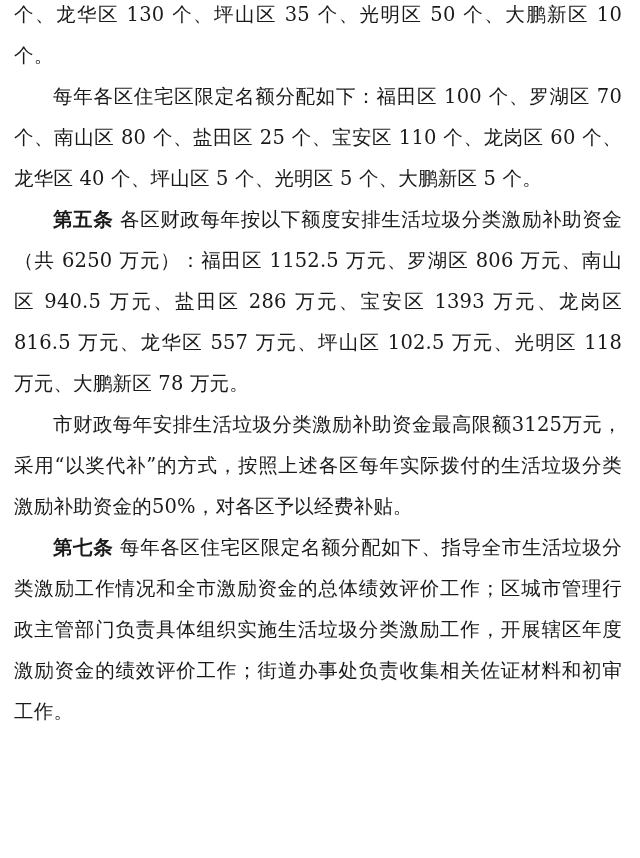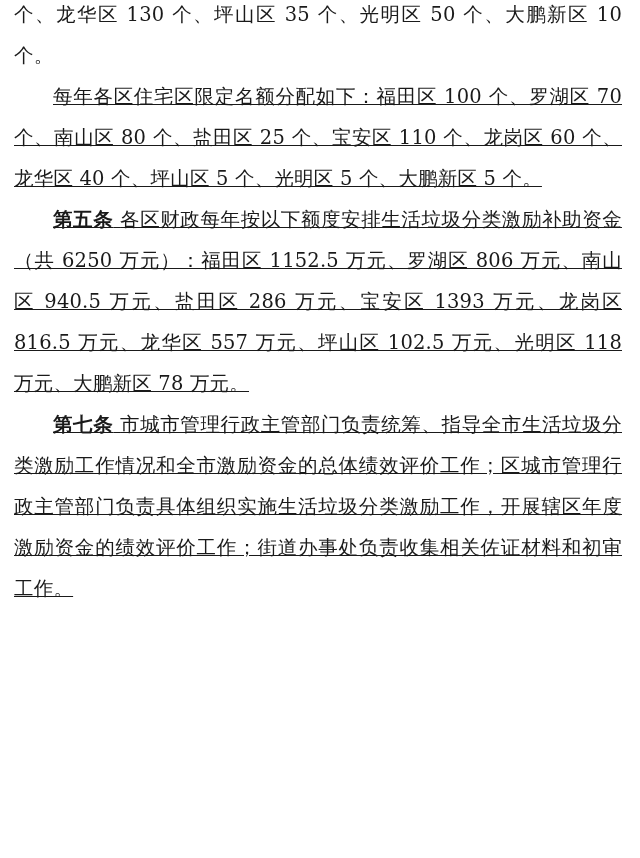--- a/index.html
+++ b/index.html
@@ -31,7 +31,6 @@
   }
   .indent {
     text-indent: 39px;
-    text-decoration: underline;
   }
   .hang {
     text-indent: 0;

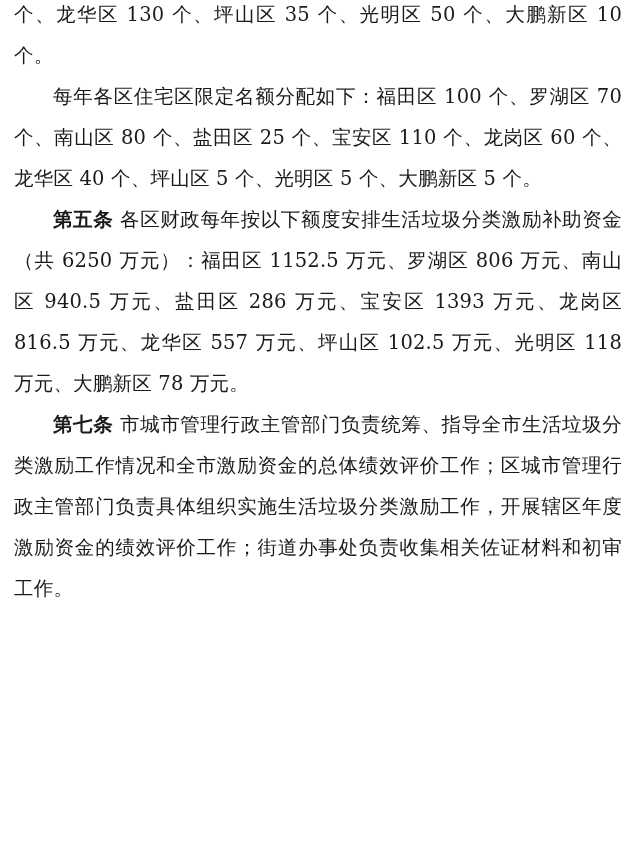--- a/index.html
+++ b/index.html
@@ -61,6 +61,9 @@
     <span>各区财政每年按以下额度安排生活垃圾分类激励补助资金（共 6250 万元）：福田区 1152.5 万元、罗湖区 806 万元、南山区 940.5 万元、盐田区 286 万元、宝安区 1393 万元、龙岗区 816.5 万元、龙华区 557 万元、坪山区 102.5 万元、光明区 118 万元、大鹏新区 78 万元。</span>
   </p>
 
+  <p class="para indent">
+    <span>市财政每年安排生活垃圾分类激励补助资金最高限额3125万元，采用“以奖代补”的方式，按照上述各区每年实际拨付的生活垃圾分类激励补助资金的50%，对各区予以经费补贴。</span>
+  </p>
 
 
   <p class="para indent">

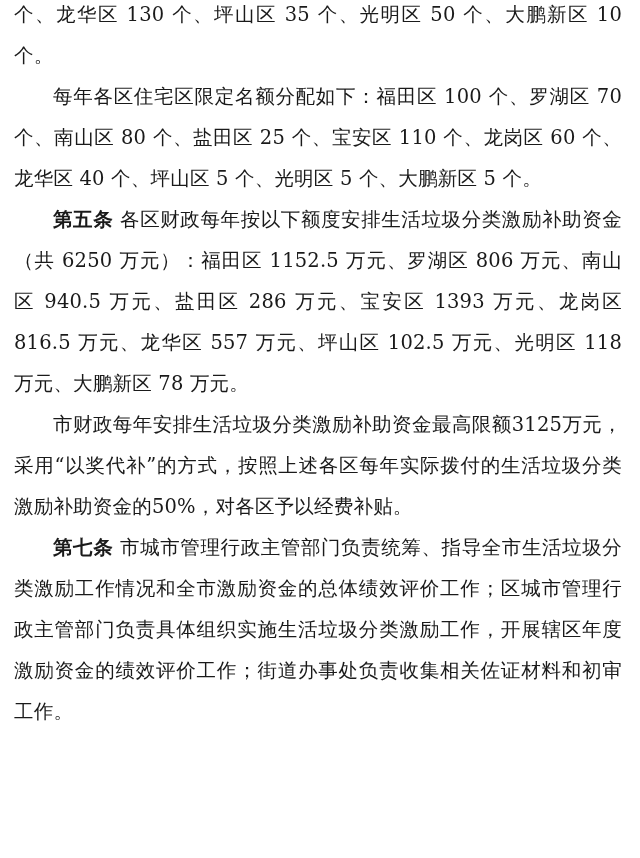--- a/index.html
+++ b/index.html
@@ -68,7 +68,7 @@
 
   <p class="para indent">
     <span class="bold">第七条</span>
-    <span>市城市管理行政主管部门负责统筹、指导全市生活垃圾分类激励工作情况和全市激励资金的总体绩效评价工作；区城市管理行政主管部门负责具体组织实施生活垃圾分类激励工作，开展辖区年度激励资金的绩效评价工作；街道办事处负责收集相关佐证材料和初审工作。</span>
+    <span>每年各区住宅区限定名额分配如下、指导全市生活垃圾分类激励工作情况和全市激励资金的总体绩效评价工作；区城市管理行政主管部门负责具体组织实施生活垃圾分类激励工作，开展辖区年度激励资金的绩效评价工作；街道办事处负责收集相关佐证材料和初审工作。</span>
   </p>
 
   <p class="para indent">

